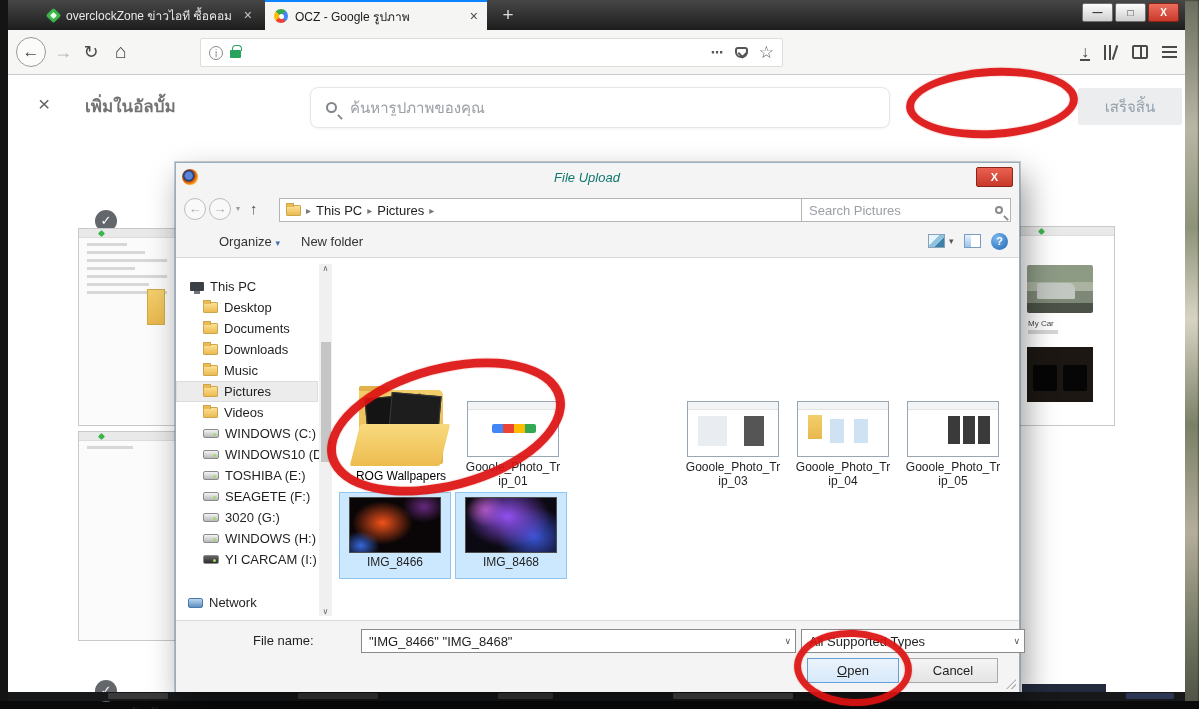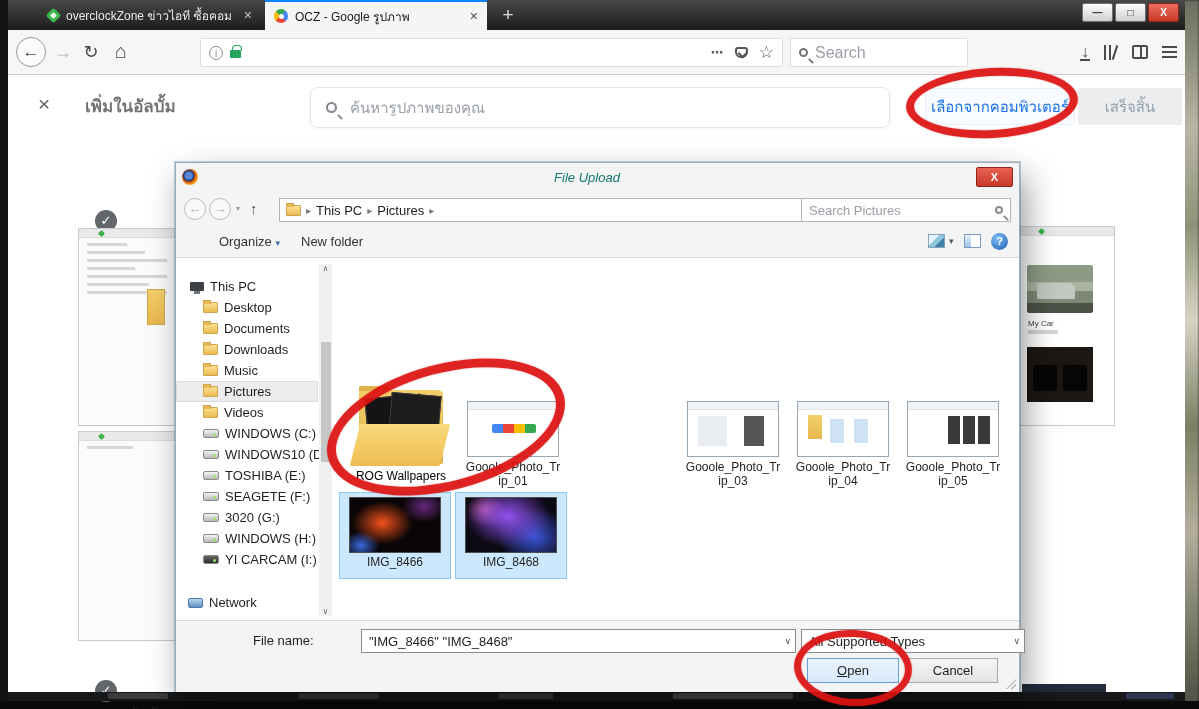--- a/index.html
+++ b/index.html
@@ -246,10 +246,6 @@
         <span style="font-size:17px;">☆</span>
       </span>
     </div>
-    <div class="abs searchbox">
-      <span class="i-search"></span>
-      <input placeholder="Search" style="">
-    </div>
     <div class="abs nav-right">
       <span class="i-dl">↓</span>
       <span class="i-lib"></span>

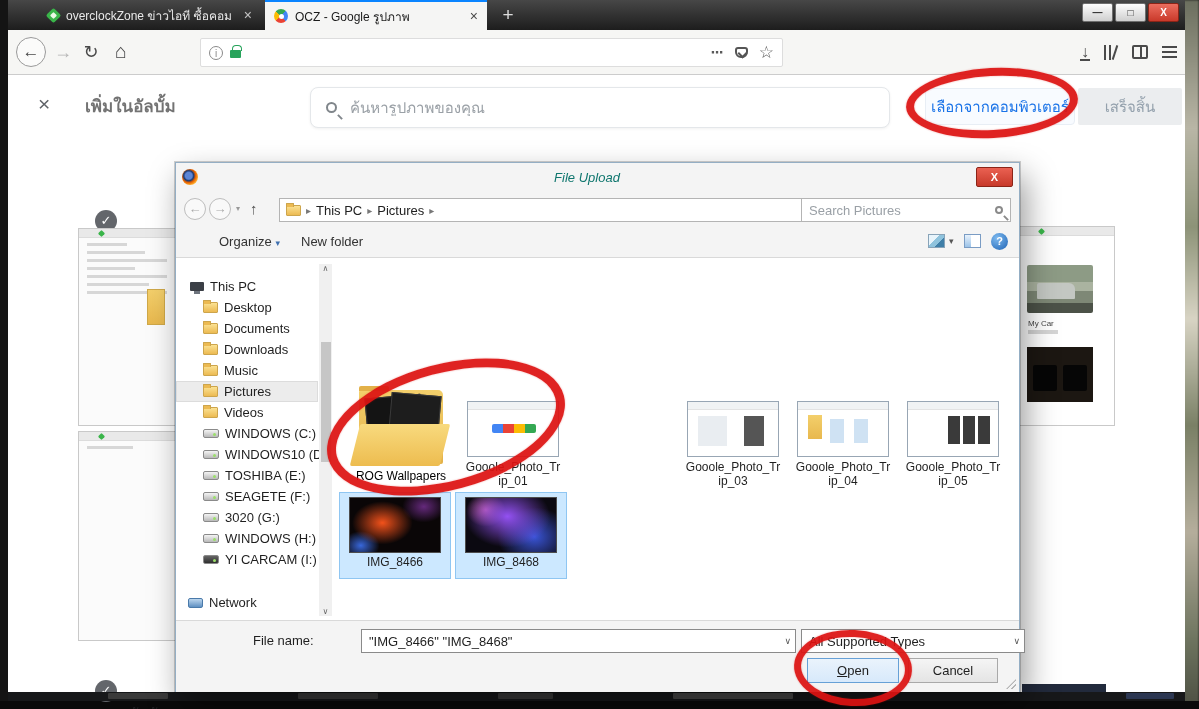--- a/index.html
+++ b/index.html
@@ -261,7 +261,6 @@
       <span class="i-search"></span>
       <input placeholder="ค้นหารูปภาพของคุณ" style="">
     </div>
-    <div class="abs btn-pick">เลือกจากคอมพิวเตอร์</div>
     <div class="abs btn-done">เสร็จสิ้น</div>
 
     <div class="abs" style="left:87px;top:110px;display:flex;gap:13px;align-items:center;">

